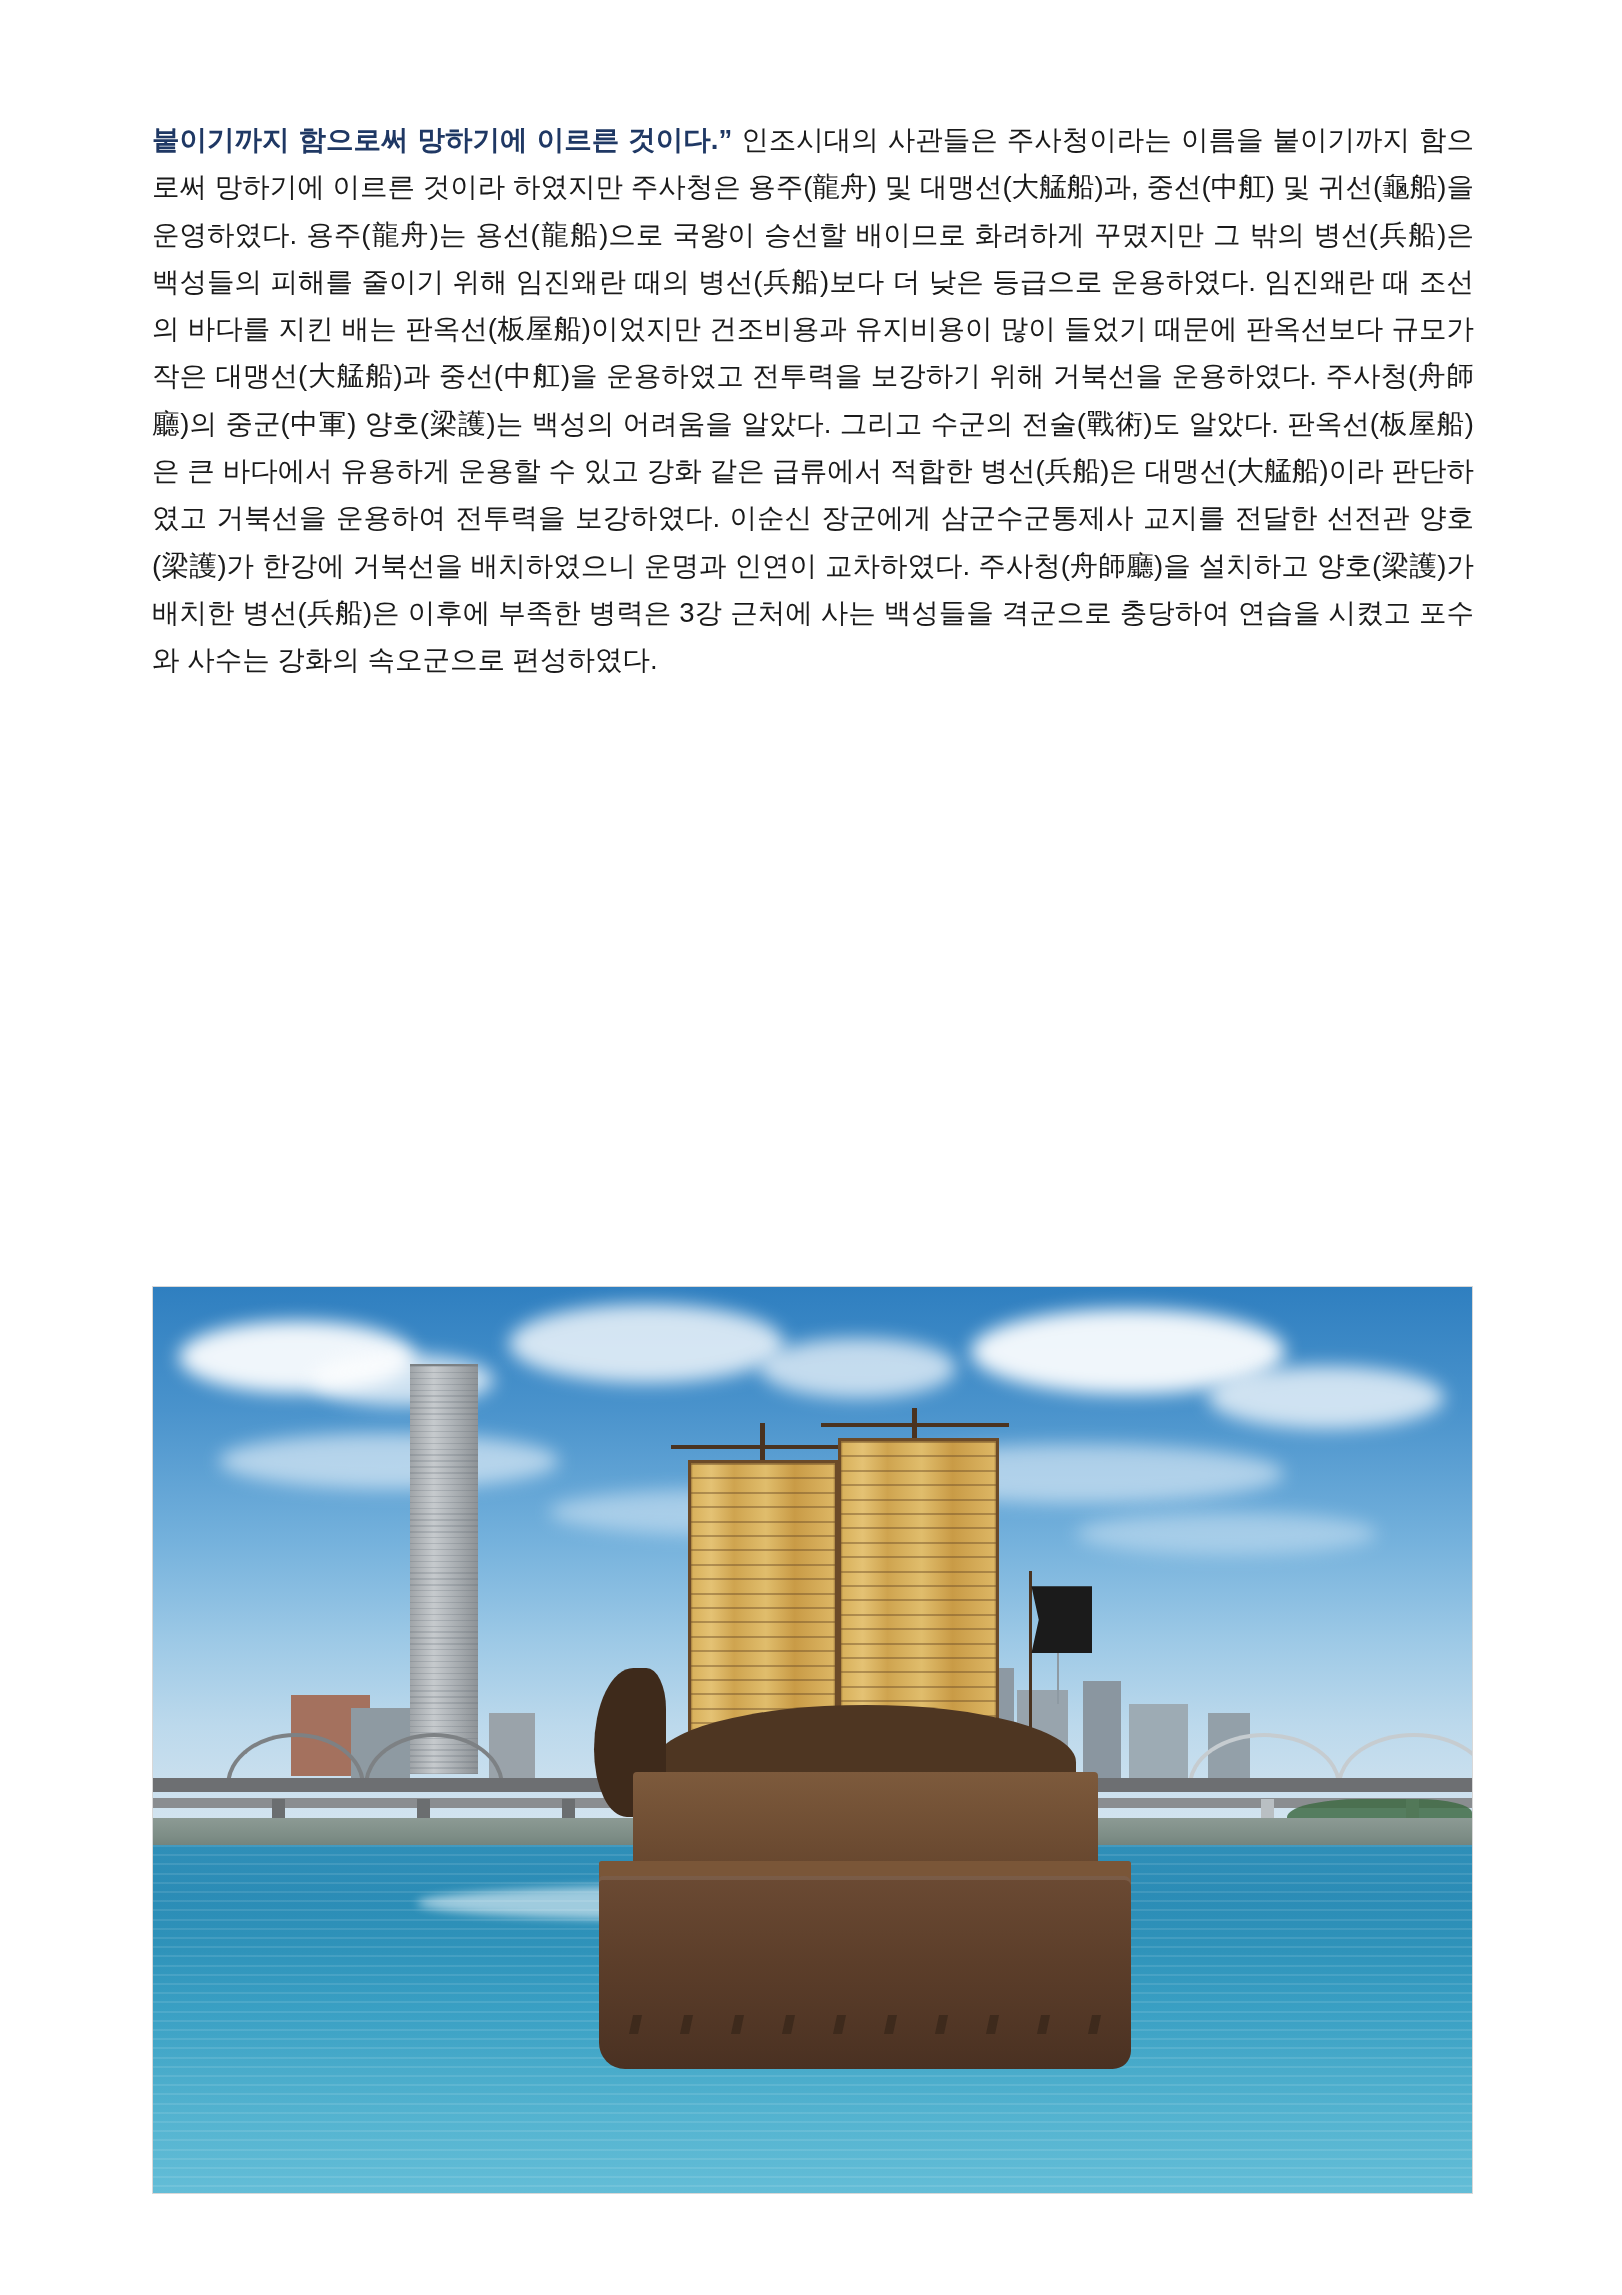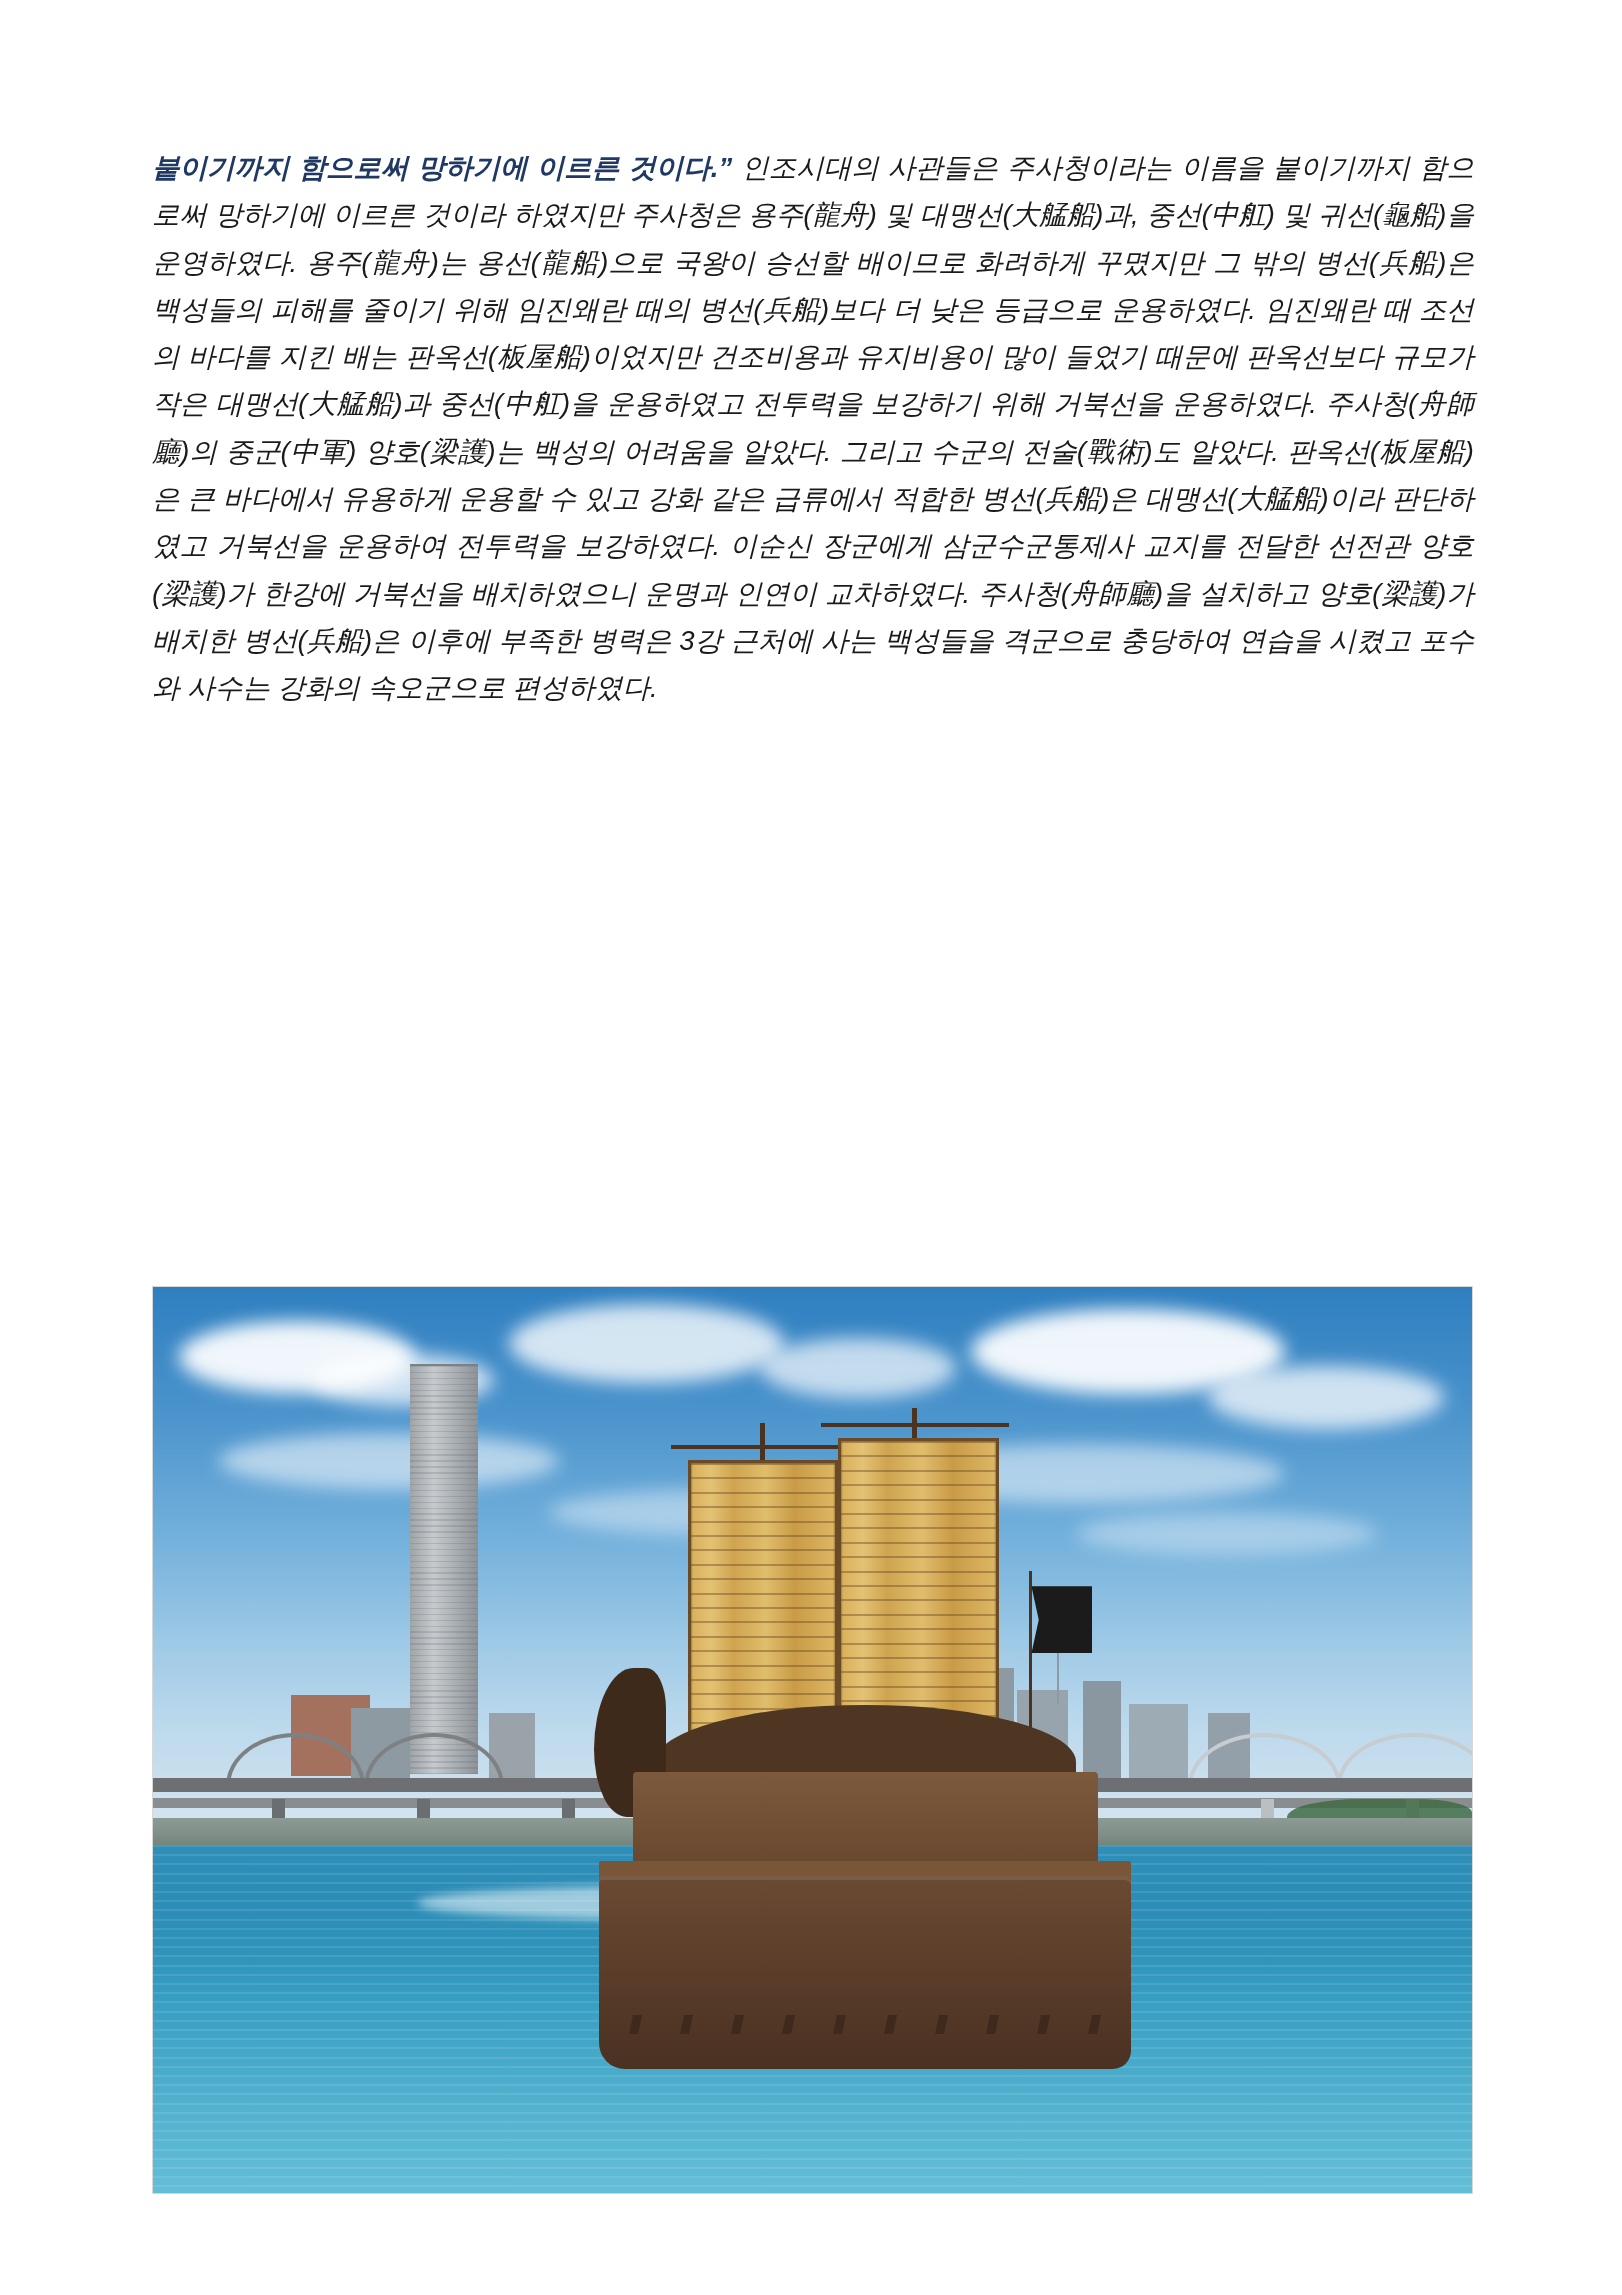--- a/index.html
+++ b/index.html
@@ -23,9 +23,8 @@
   .content {
     position: absolute;
     left: 152px;
-    top: 144px;
+    top: 116px;
     width: 1322px;
-    font-style: italic;
   }
   .body-paragraph {
     font-family: "Liberation Sans", "DejaVu Sans", sans-serif;

